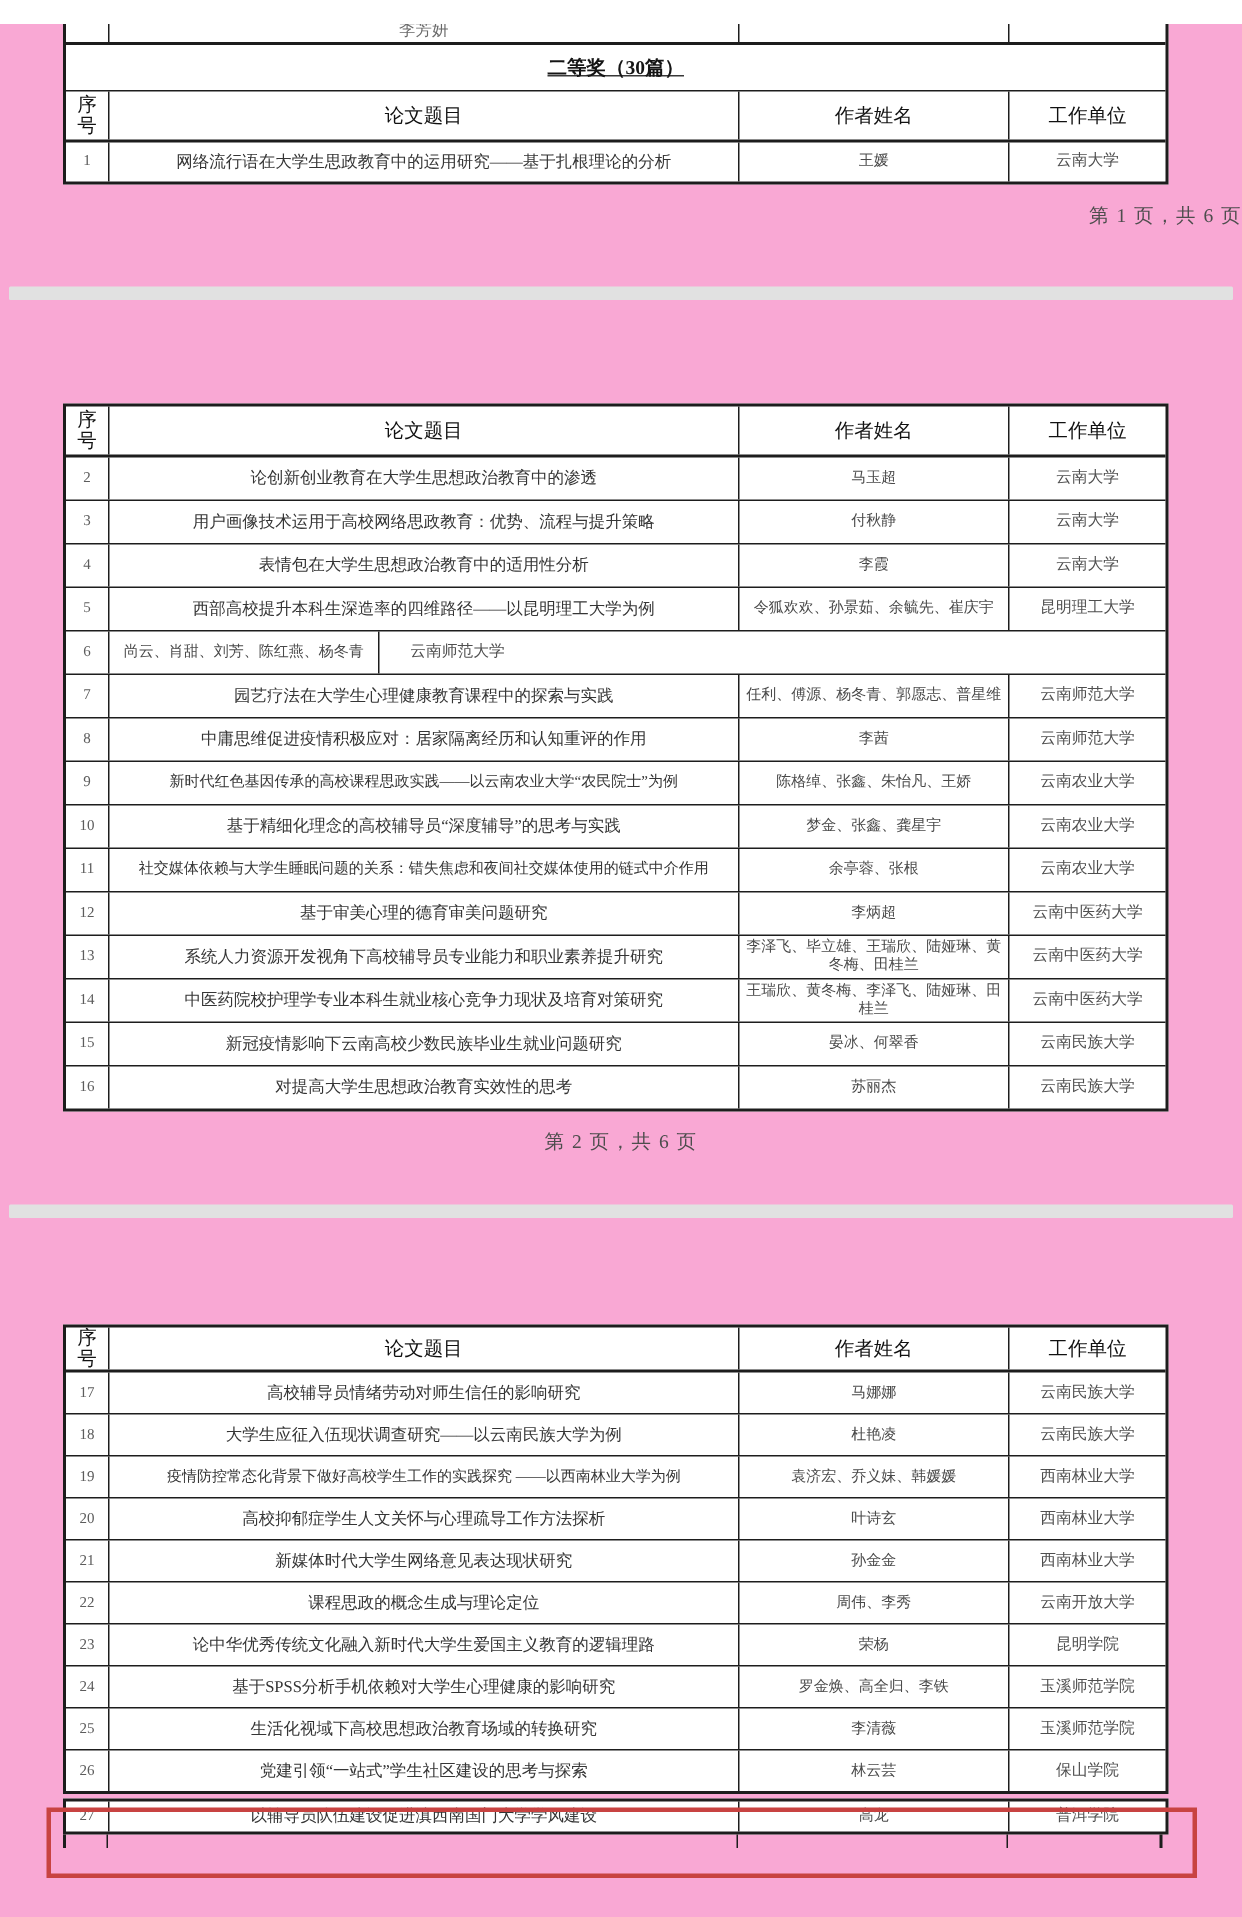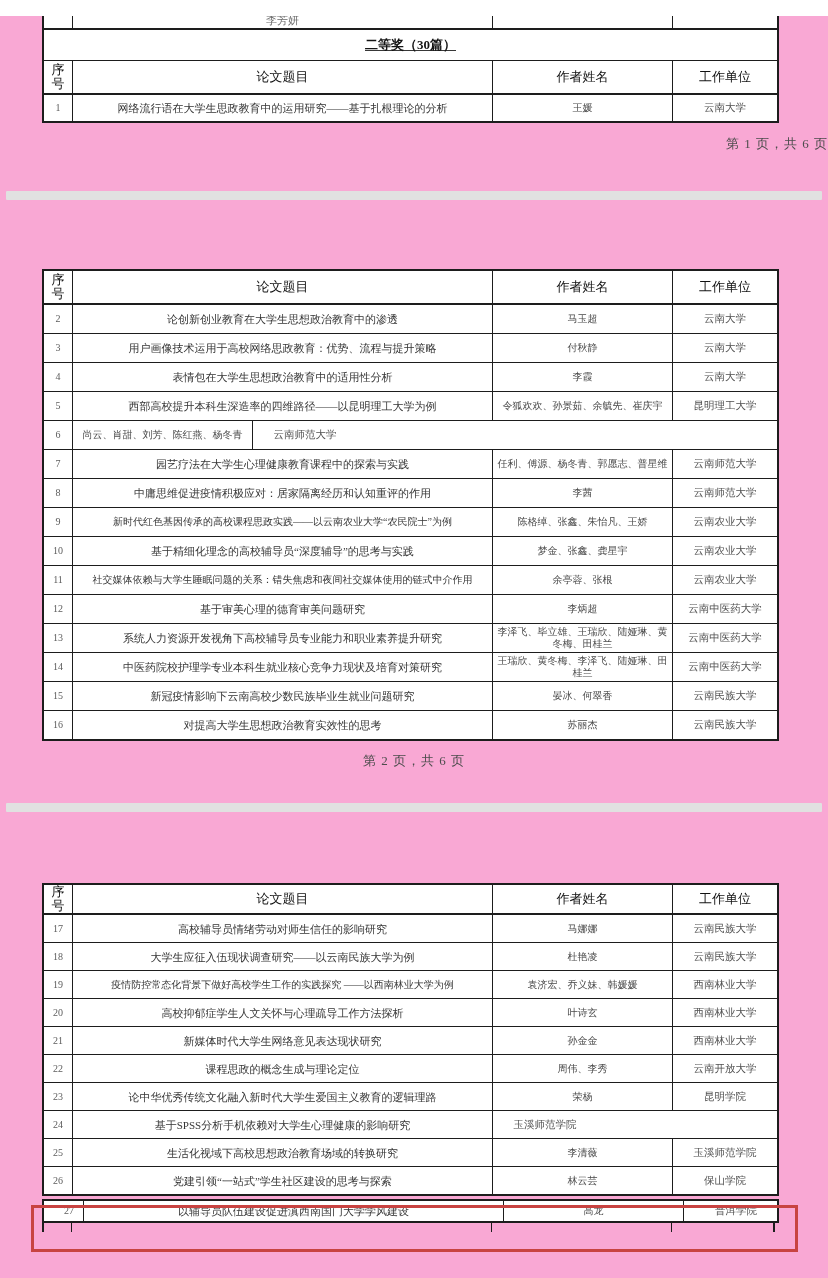--- a/index.html
+++ b/index.html
@@ -251,6 +251,7 @@
         <div class="tr">
           <div class="td c-no">24</div>
           <div class="td c-title">基于SPSS分析手机依赖对大学生心理健康的影响研究</div>
+          <div class="td c-auth">罗金焕、高全归、李铁</div>
           <div class="td c-unit">玉溪师范学院</div>
         </div>
         <div class="tr">

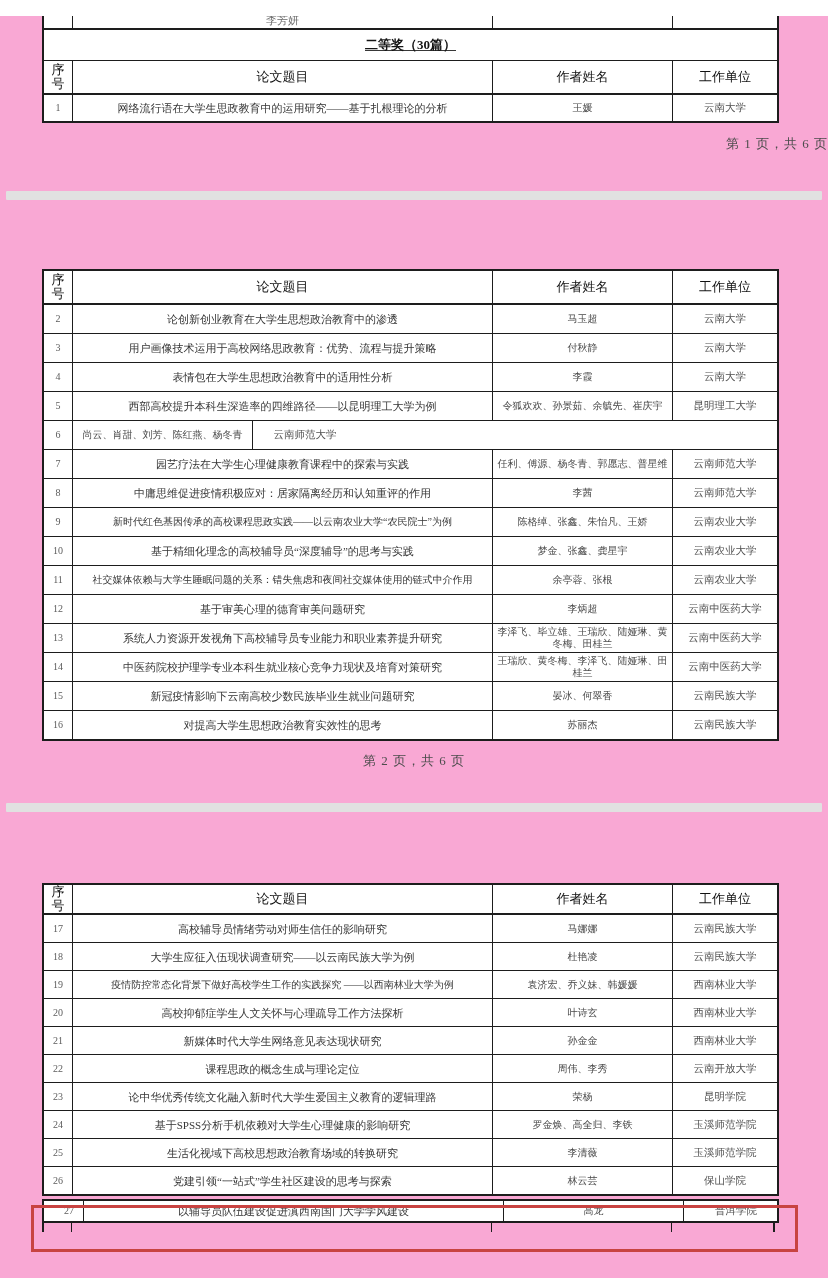--- a/index.html
+++ b/index.html
@@ -43,7 +43,7 @@
   .t3a .rows .tr{height:27px;}
   
   .t3b{top:1183px;}
-  .t3b .tr{height:20px;padding-left:11px;}
+  .t3b .tr{height:20px;}
   
   .stubs{position:absolute;left:42px;top:1207px;width:733px;height:9px;}
   .stubs span{position:absolute;top:0;width:1px;height:9px;background:#1d1d1d;}

